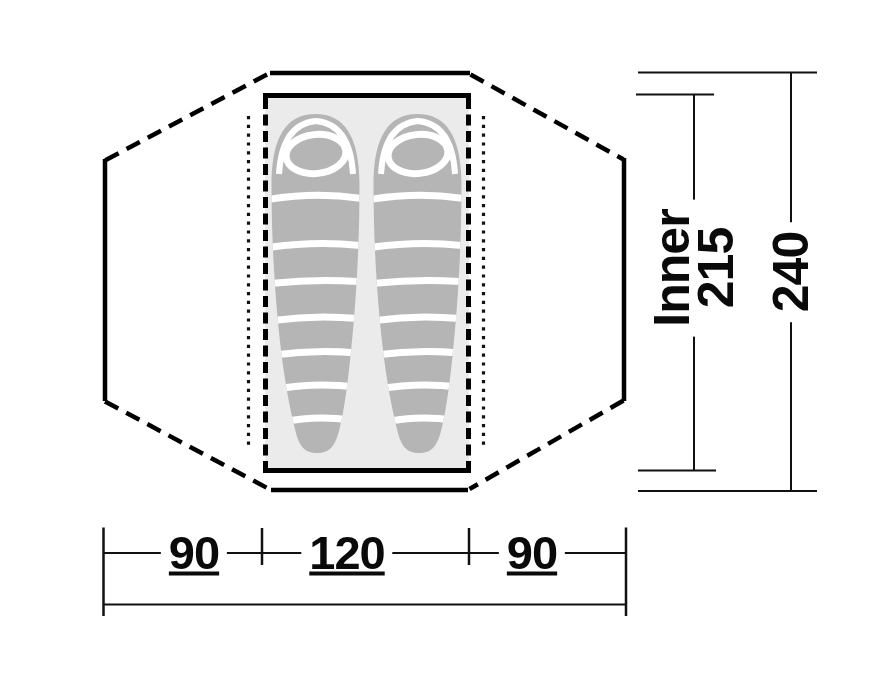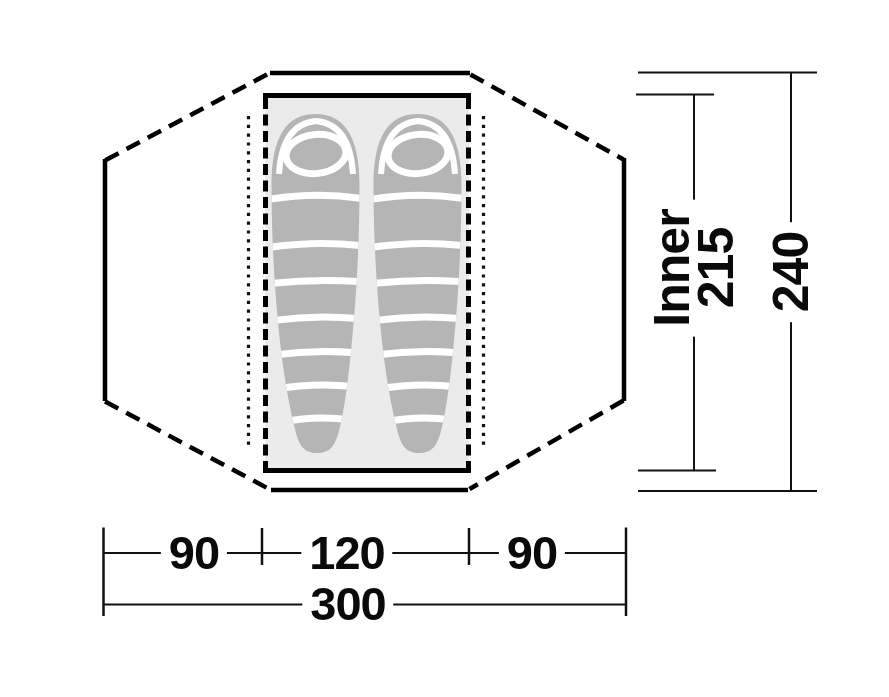--- a/index.html
+++ b/index.html
@@ -24,6 +24,7 @@
     padding: 0 8px;
     white-space: nowrap;
     color: #0a0a0a;
+    text-decoration: underline;
   }
   .dim-rot {
     position: absolute;

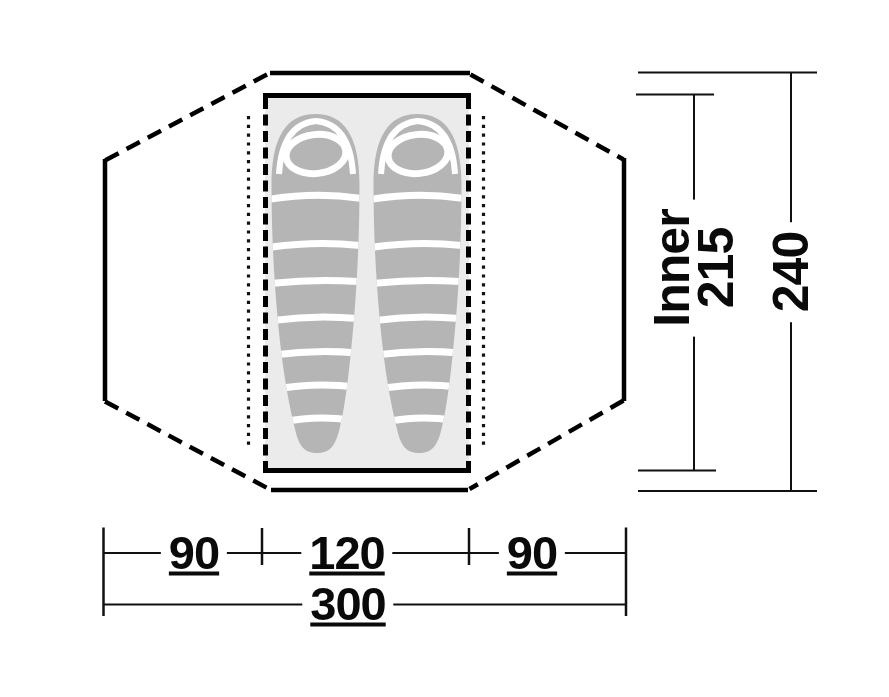--- a/index.html
+++ b/index.html
@@ -143,7 +143,6 @@
 
   <div class="dim-num" style="left:532px; top:552px;">90</div>
 
-  <div class="dim-num" style="left:348px; top:603px;">300</div>
 
   <div class="dim-rot" style="left:694px; top:268px;">
     <span class="rot-line">Inner</span>

